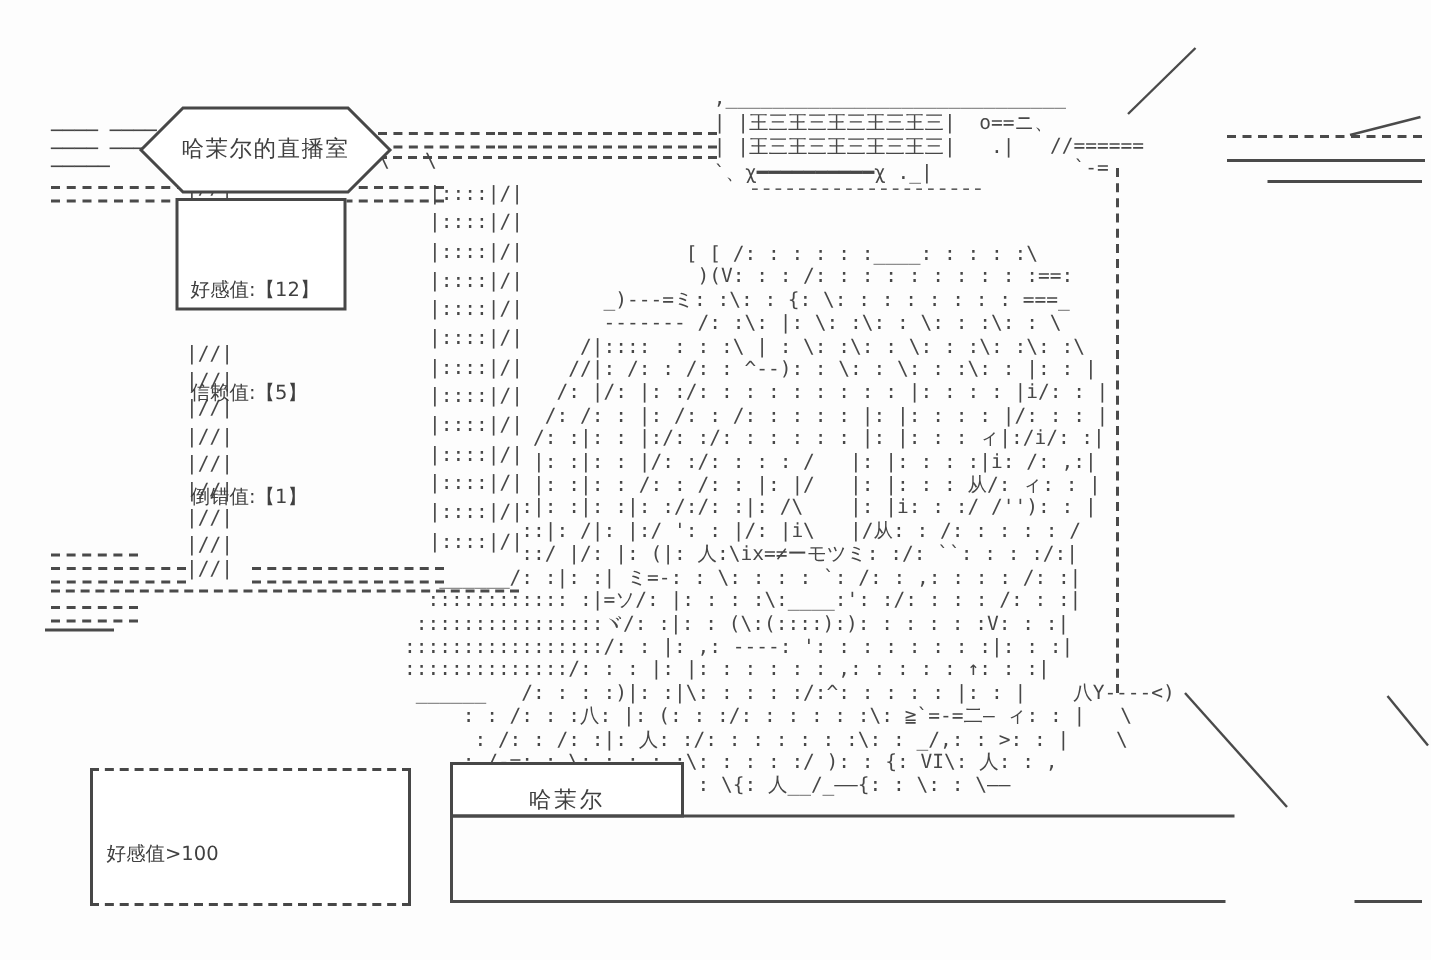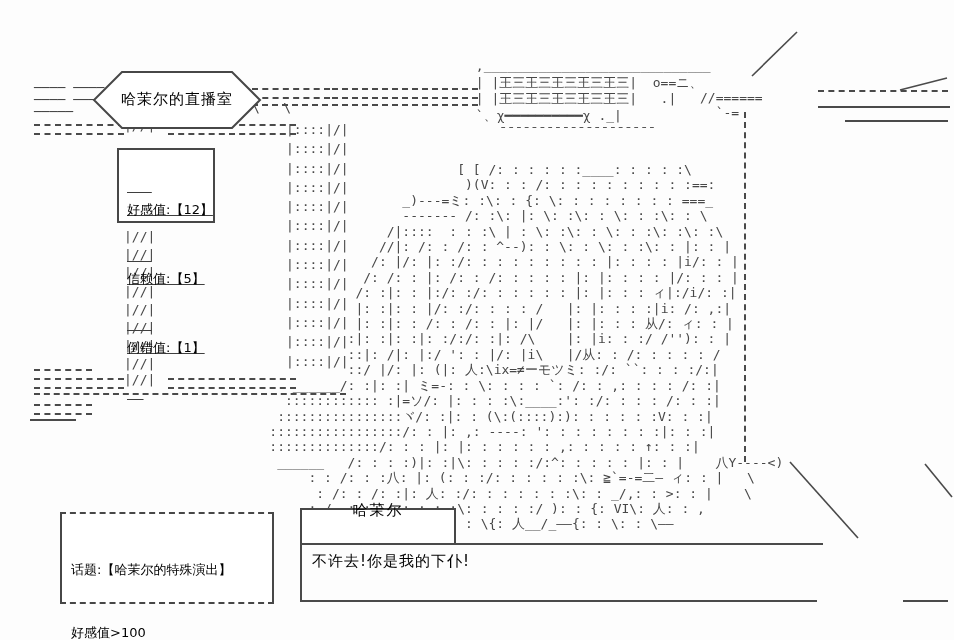--- a/index.html
+++ b/index.html
@@ -18,7 +18,7 @@
   .vdash{position:absolute;width:0;border-left:2px dashed #4a4a4a;}
   .box{position:absolute;background:#fff;border:2px solid #474747;box-sizing:border-box;}
   .box.req{border-top-style:dashed;border-bottom-style:dashed;}
-  .cjk{font-family:"DejaVu Sans","Liberation Sans",sans-serif;color:#000000;}
+  .cjk{font-family:"DejaVu Sans","Liberation Sans",sans-serif;color:#404040;}
   .stats{font-size:13px;line-height:23px;padding:2px 6px 0 8px;white-space:pre;}
   .reqs{font-size:13px;line-height:21px;padding:3px 6px 0 9px;white-space:pre;}
   .bubble-wrap{position:absolute;}

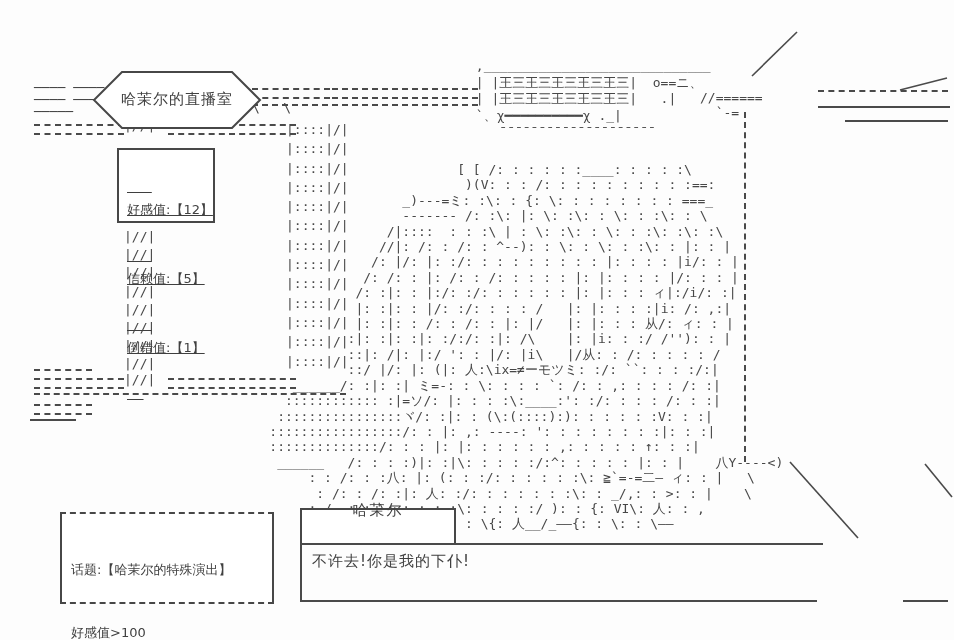--- a/index.html
+++ b/index.html
@@ -123,7 +123,7 @@
     <div class="bubble-text cjk" style="top:20px;">哈茉尔的直播室</div>
   </div>
 
-  <div class="box" style="left:117px;top:148px;width:98px;height:75px;text-decoration:underline;">
+  <div class="box" style="left:117px;top:132px;width:114px;height:75px;">
     <div class="cjk stats">
       <div>好感值:【12】</div>
       <div>信赖值:【5】</div>

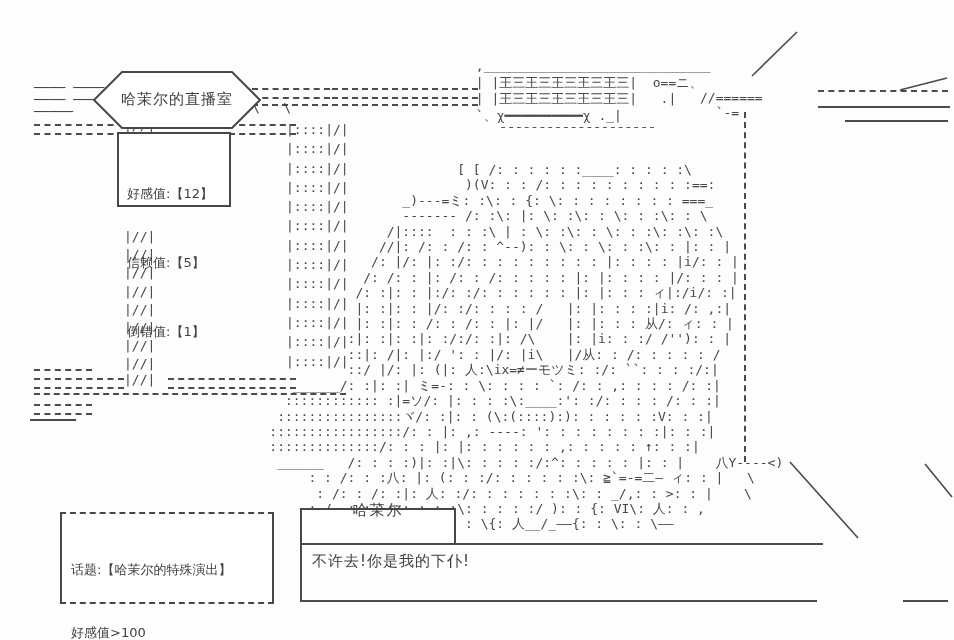--- a/index.html
+++ b/index.html
@@ -142,7 +142,7 @@
   </div>
 
   <div class="box" style="left:300px;top:508px;width:156px;height:37px;"></div>
-  <div class="speaker cjk" style="left:300px;top:501px;">哈茉尔</div>
+  <div class="speaker cjk" style="left:300px;top:524px;">哈茉尔</div>
 
   <div class="ss" style="left:300px;top:543px;width:523px;"></div>
   <div class="vsolid" style="left:300px;top:543px;height:58px;"></div>

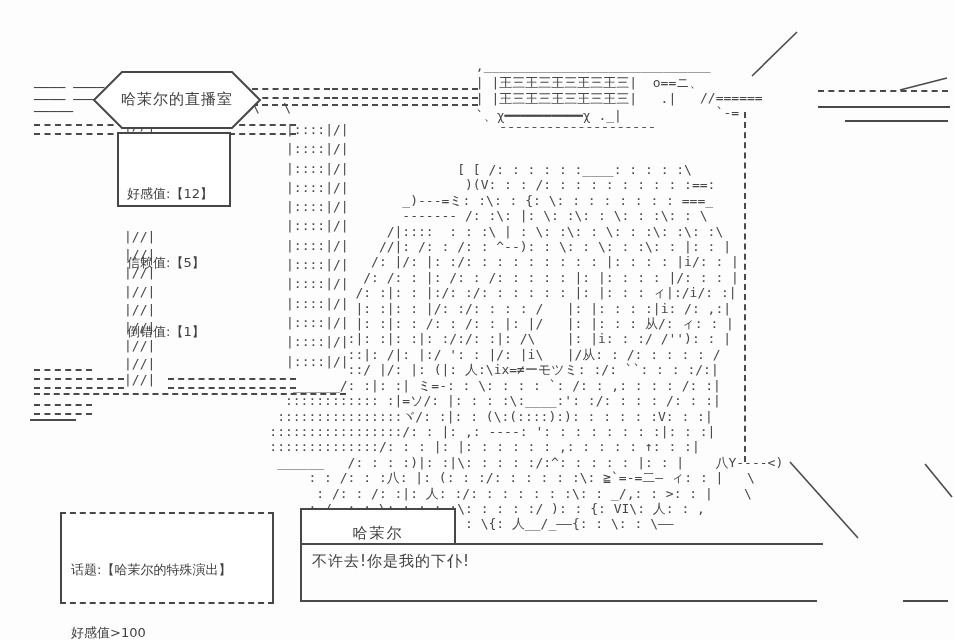--- a/index.html
+++ b/index.html
@@ -134,7 +134,6 @@
 
   <div class="box req" style="left:60px;top:512px;width:214px;height:92px;">
     <div class="cjk reqs">
-      <div>话题:【哈茉尔的特殊演出】</div>
       <div>好感值&gt;100</div>
       
       

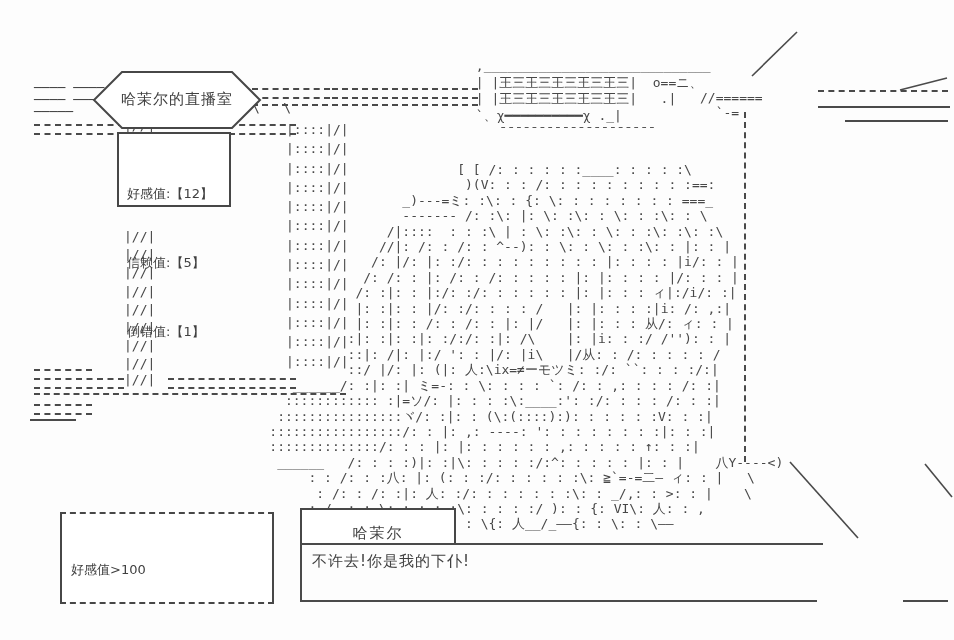--- a/index.html
+++ b/index.html
@@ -149,7 +149,6 @@
   <div class="ss" style="left:903px;top:600px;width:45px;"></div>
 
   <div class="dlg cjk" style="left:312px;top:549px;">
-    <div>不许去!你是我的下仆!</div>
   </div>
 
   <svg class="overlay" width="954" height="640">

